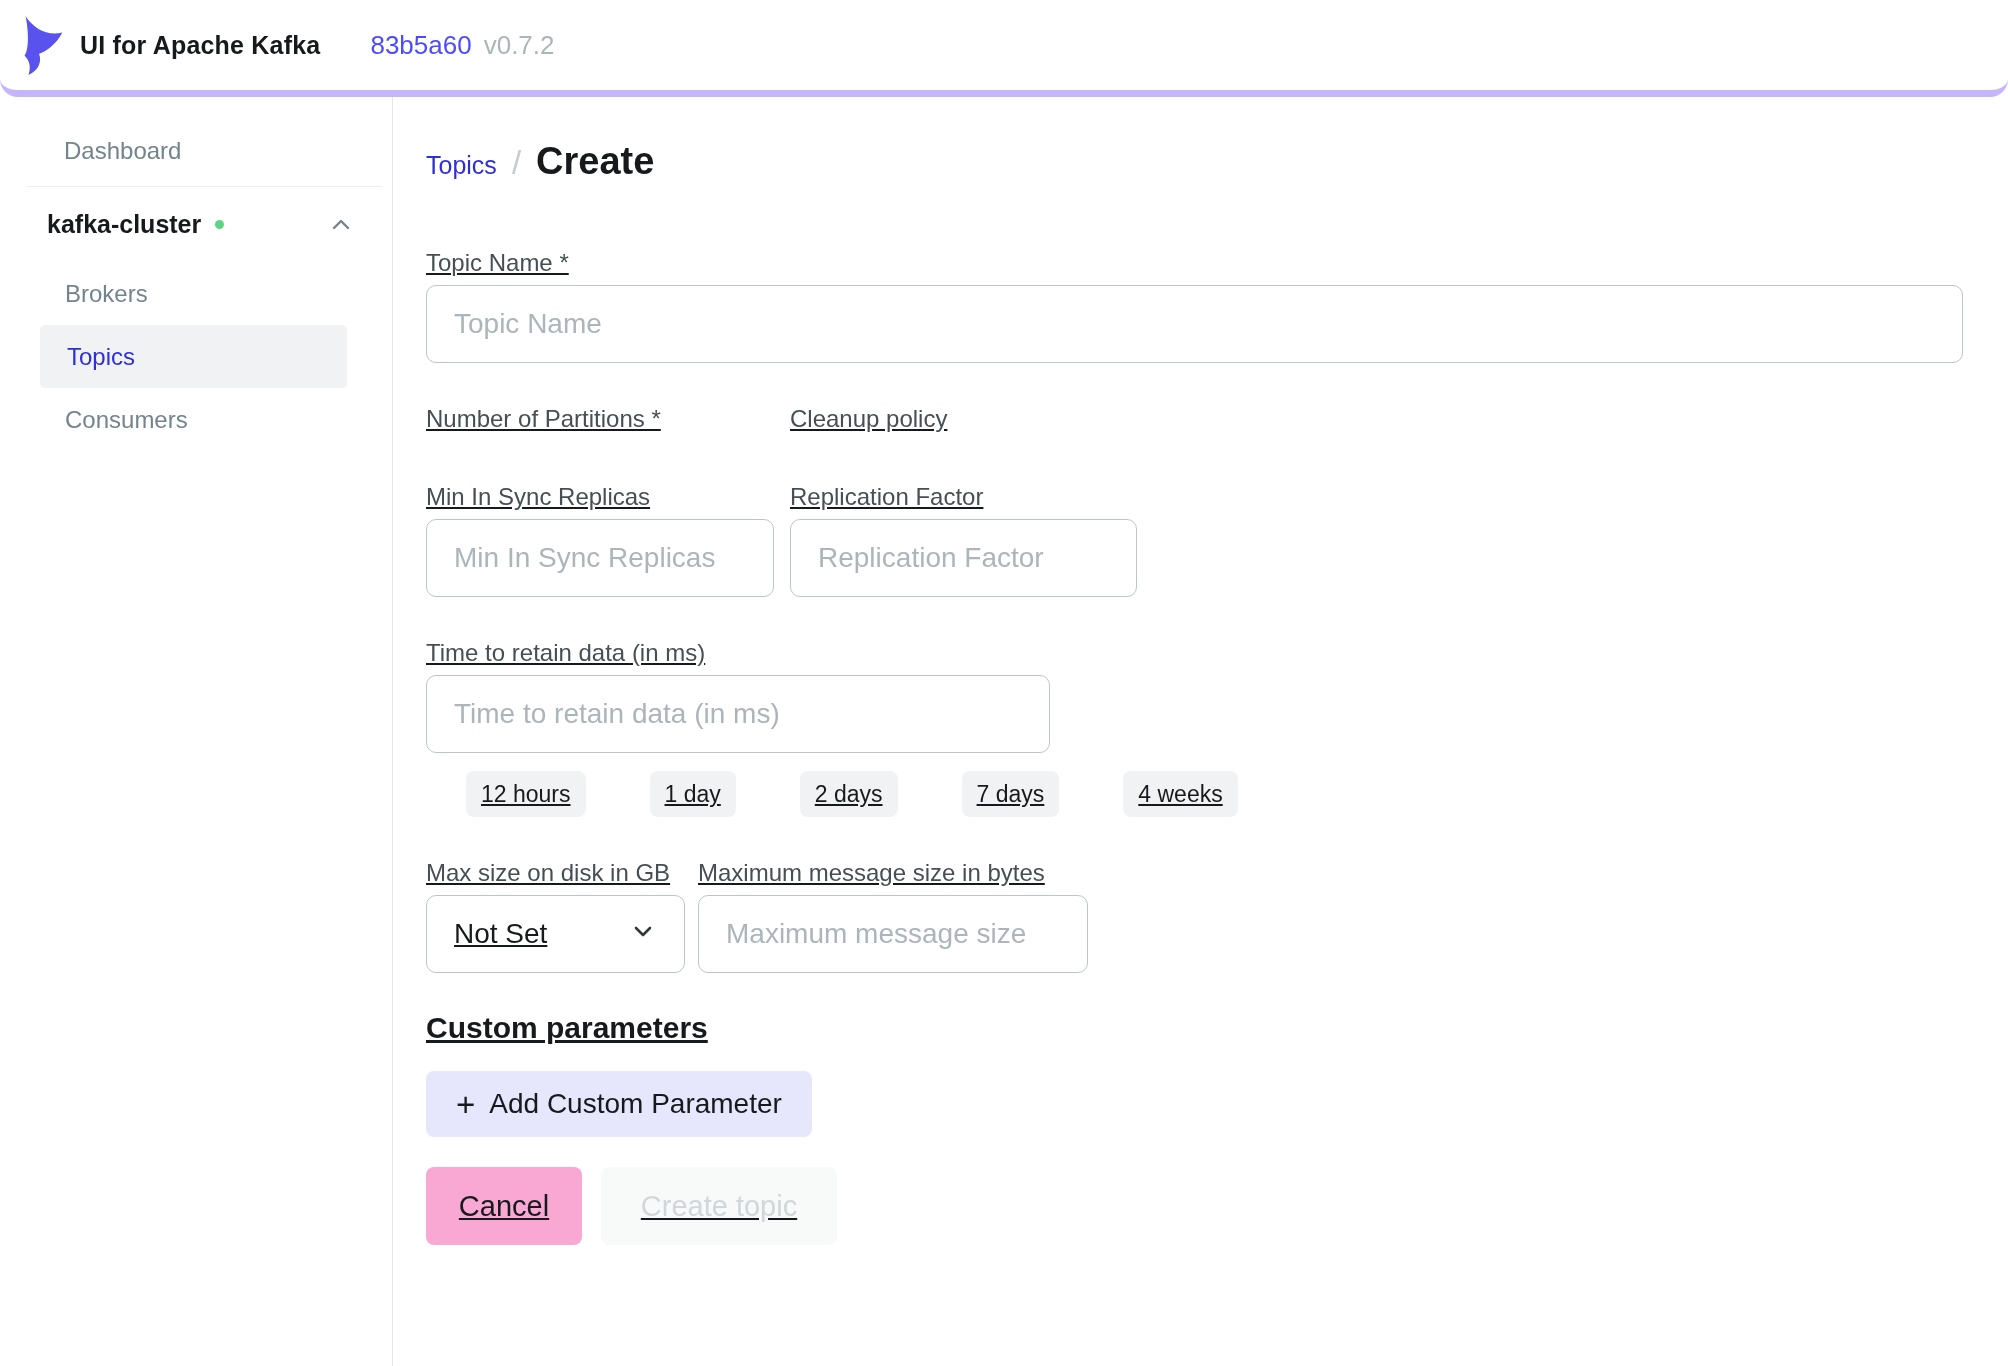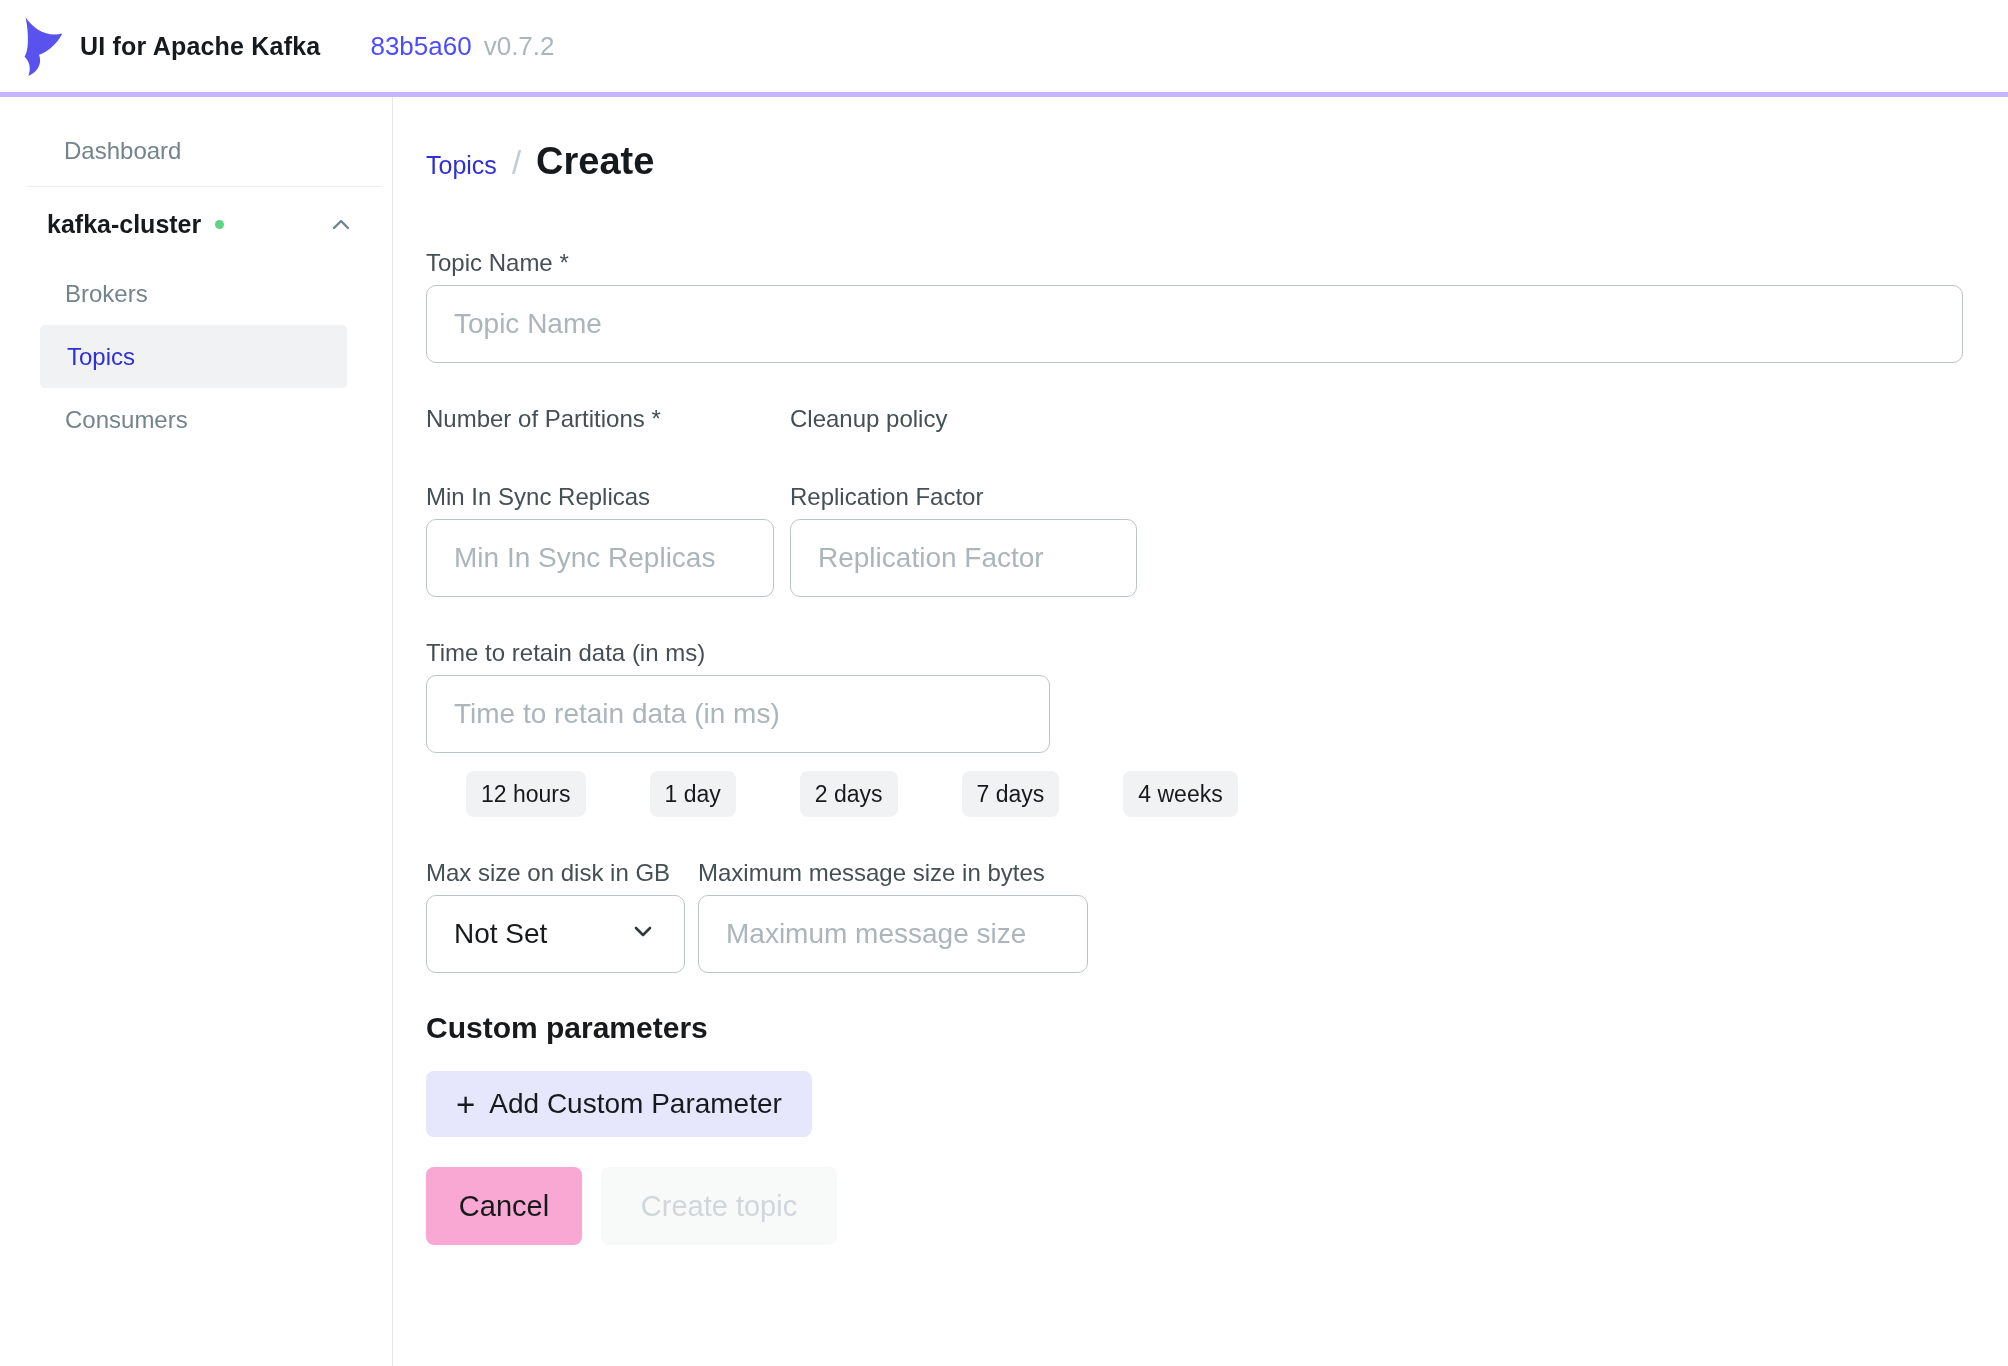--- a/index.html
+++ b/index.html
@@ -8,7 +8,7 @@
 
   
   .app-header { height:97px; display:flex; align-items:center; padding:0 20px 0 16px;
-                border-bottom:5px solid #c4b5fd; background:#FFFFFF; }
+                border-bottom:7px solid #c4b5fd; background:#FFFFFF;border-radius:18px; }
   .brand { display:flex; align-items:center; gap:14px; text-decoration:none; cursor:pointer; }
   .logo-svg { width:50px; height:62px; display:block; }
   .brand-title { font-size:25px; font-weight:700; color:#171A1C; letter-spacing:.2px; }

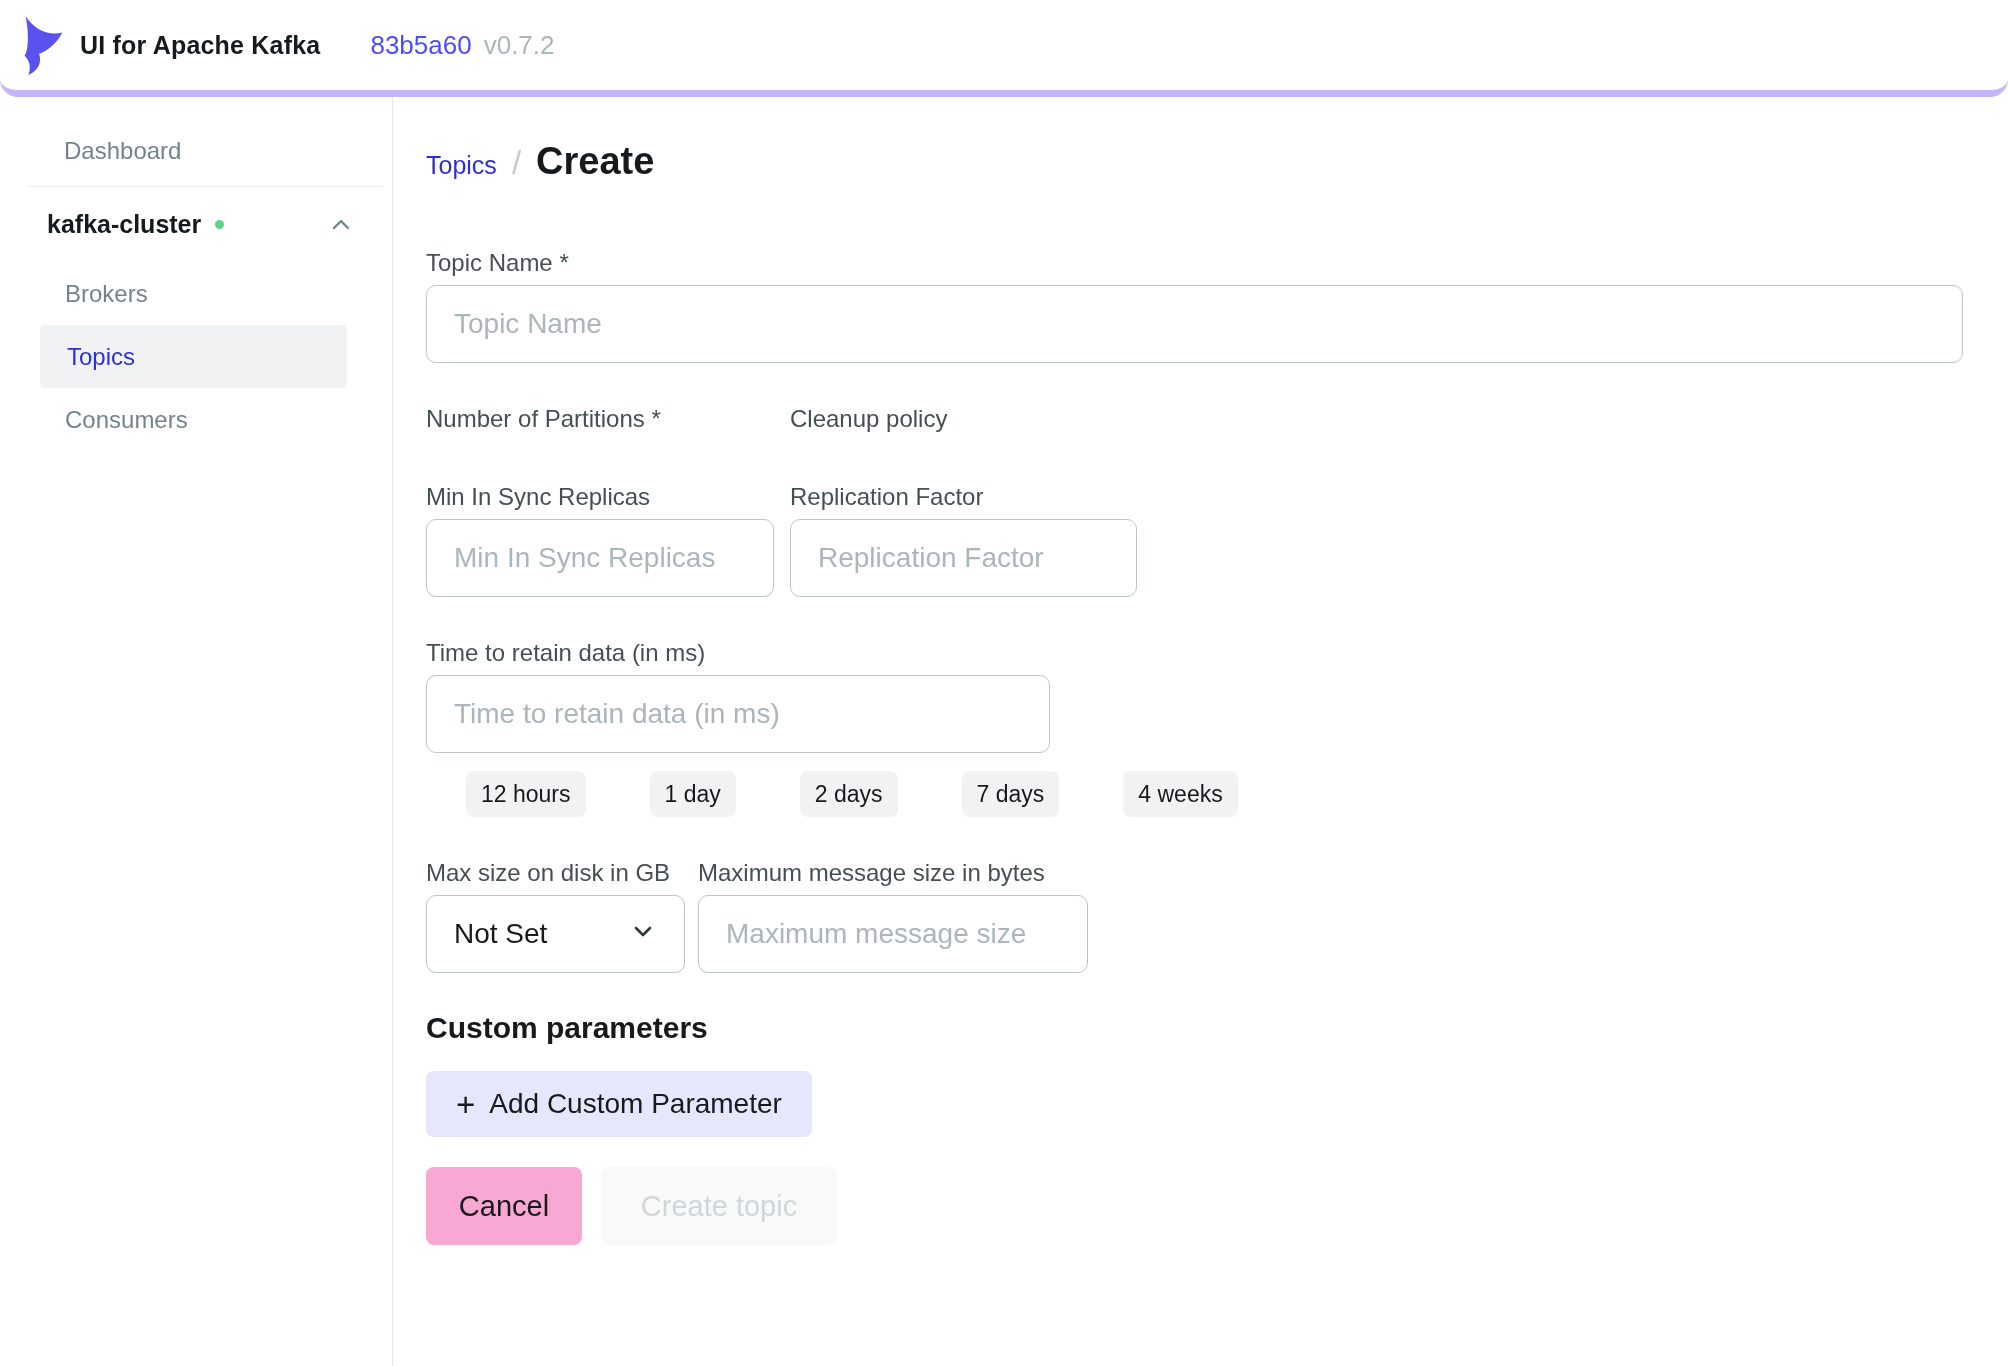--- a/index.html
+++ b/index.html
@@ -39,7 +39,7 @@
   .page-title { font-size:38px; font-weight:700; color:#171A1C; }
 
   
-  .form { margin-top:66px; width:1537px; }
+  .form { margin-top:66px; width:1537px;text-decoration:underline; }
   .section { margin-top:42px; }
   .section.first { margin-top:0; }
   .field-label { display:block; font-size:24px; font-weight:500; color:#454F54;

